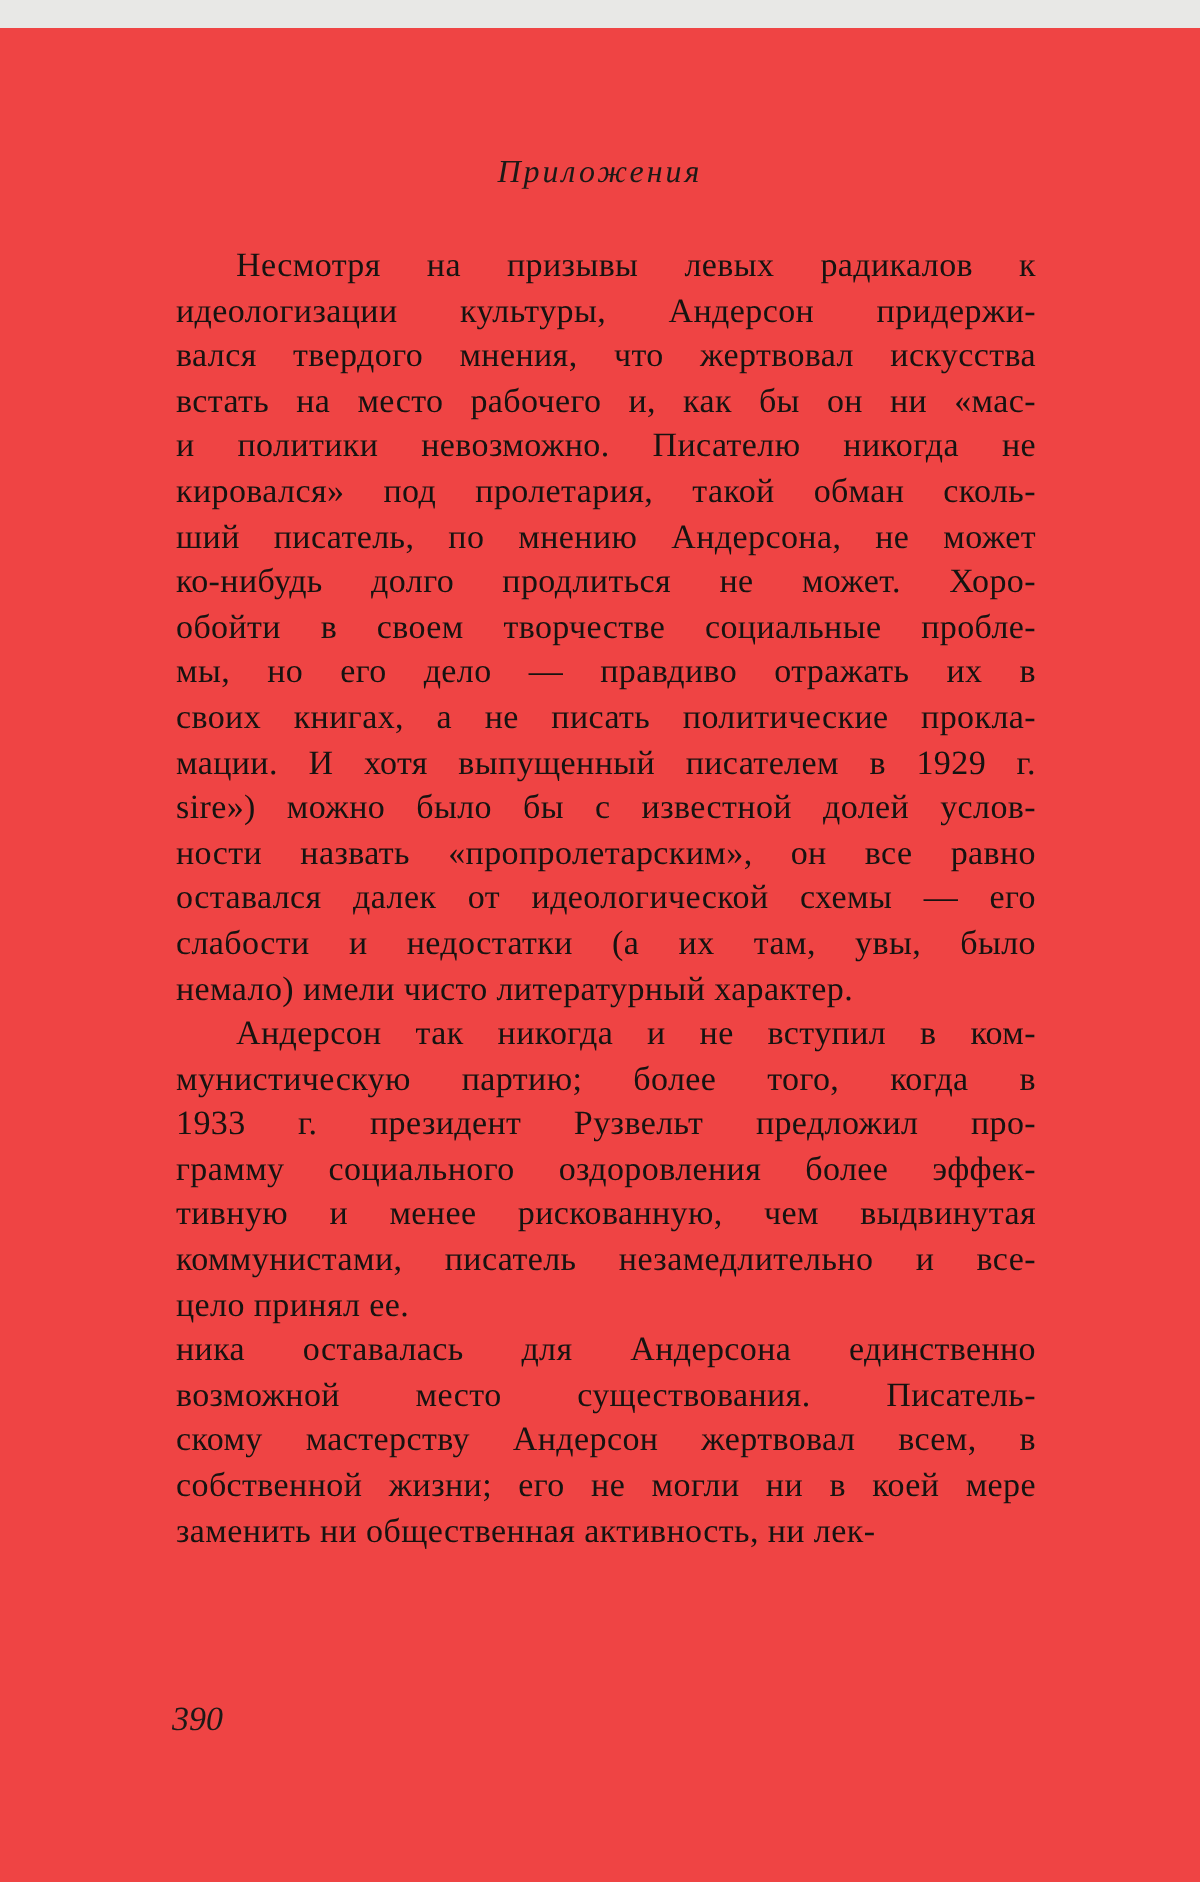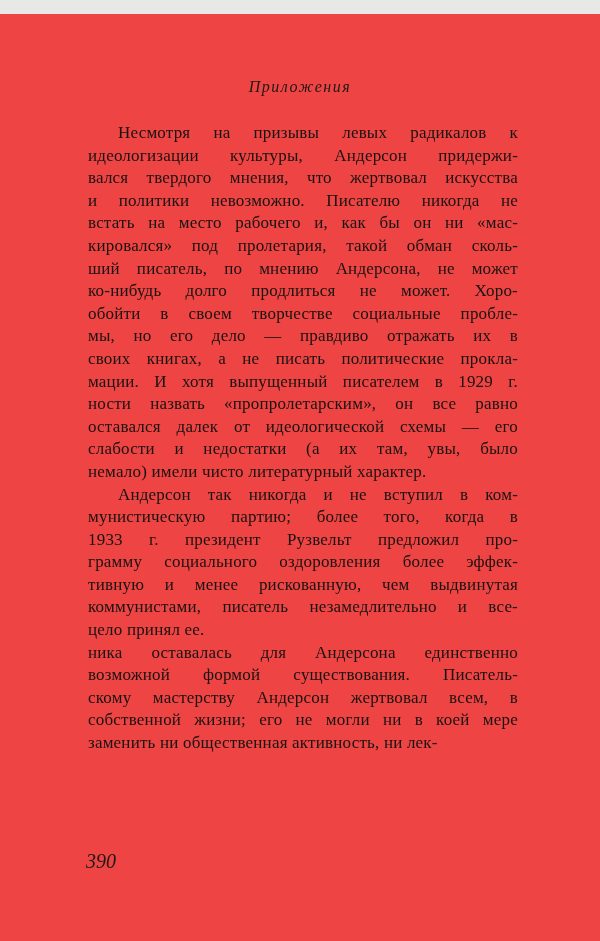--- a/index.html
+++ b/index.html
@@ -67,8 +67,8 @@
       <div class="line para-first">Несмотря на призывы левых радикалов к</div>
       <div class="line">идеологизации культуры, Андерсон придержи-</div>
       <div class="line">вался твердого мнения, что жертвовал искусства</div>
+      <div class="line">встать на место рабочего и, как бы он ни «мас-</div>
       <div class="line">и политики невозможно. Писателю никогда не</div>
-      <div class="line">встать на место рабочего и, как бы он ни «мас-</div>
       <div class="line">кировался» под пролетария, такой обман сколь-</div>
       <div class="line">ший писатель, по мнению Андерсона, не может</div>
       <div class="line">ко-нибудь долго продлиться не может. Хоро-</div>

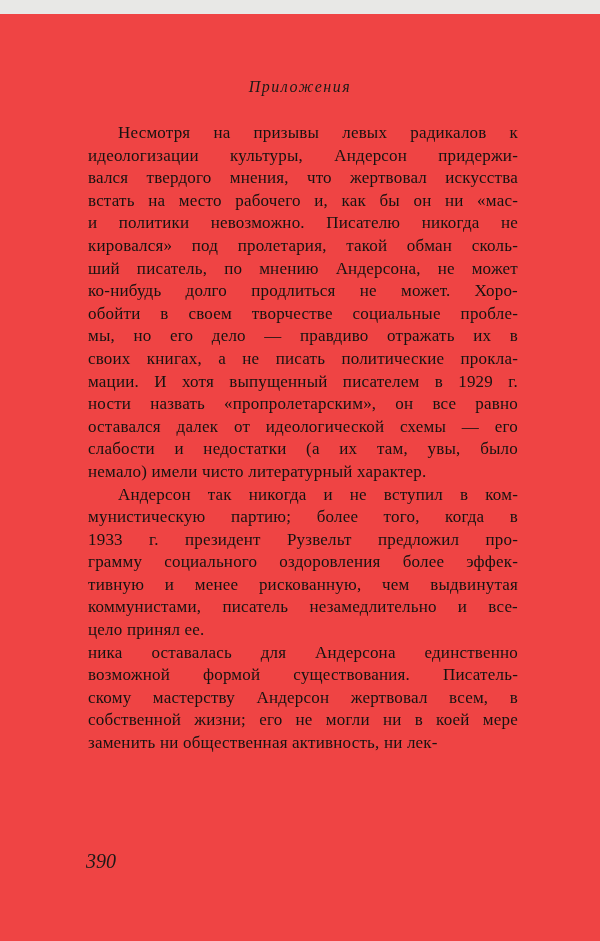--- a/index.html
+++ b/index.html
@@ -76,6 +76,7 @@
       <div class="line">мы, но его дело — правдиво отражать их в</div>
       <div class="line">своих книгах, а не писать политические прокла-</div>
       <div class="line">мации. И хотя выпущенный писателем в 1929 г.</div>
+      <div class="line">sire») можно было бы с известной долей услов-</div>
       <div class="line">ности назвать «пропролетарским», он все равно</div>
       <div class="line">оставался далек от идеологической схемы — его</div>
       <div class="line">слабости и недостатки (а их там, увы, было</div>

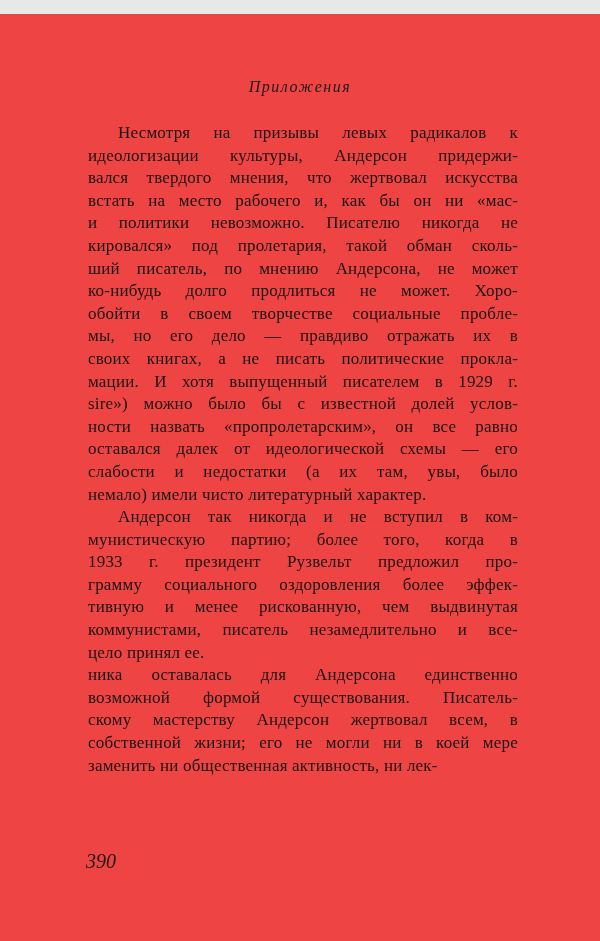--- a/index.html
+++ b/index.html
@@ -89,7 +89,7 @@
       <div class="line">коммунистами, писатель незамедлительно и все-</div>
       <div class="line para-last">цело принял ее.</div>
       <div class="line">ника оставалась для Андерсона единственно</div>
-      <div class="line">возможной формой существования. Писатель-</div>
+      <div class="line">возможной место существования. Писатель-</div>
       <div class="line">скому мастерству Андерсон жертвовал всем, в</div>
       <div class="line">собственной жизни; его не могли ни в коей мере</div>
       <div class="line para-last">заменить ни общественная активность, ни лек-</div>

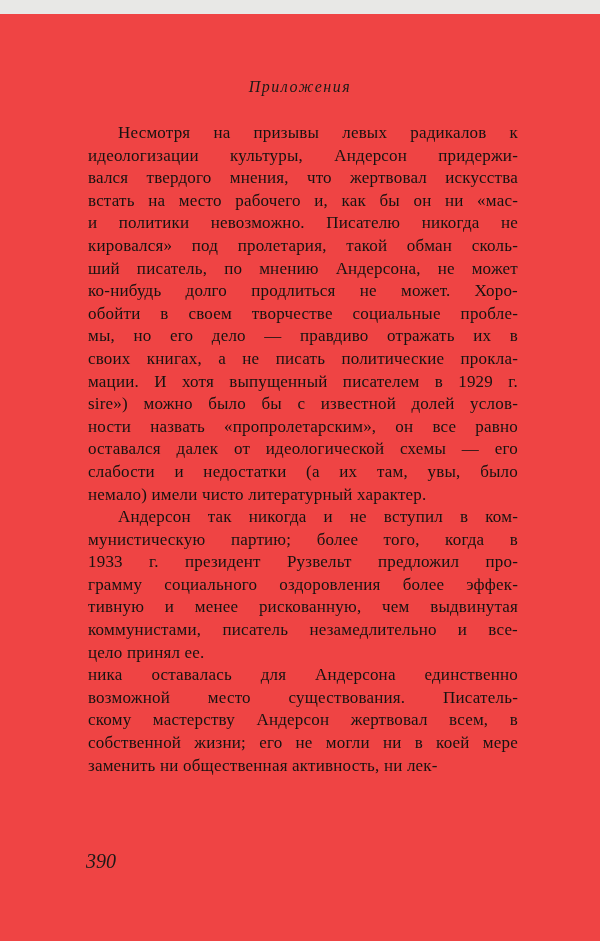--- a/index.html
+++ b/index.html
@@ -53,7 +53,7 @@
     top: 836px;
     left: 86px;
     font-style: italic;
-    font-size: 20px;
+    font-size: 17px;
     color: #1d1916;
   }
 </style>

